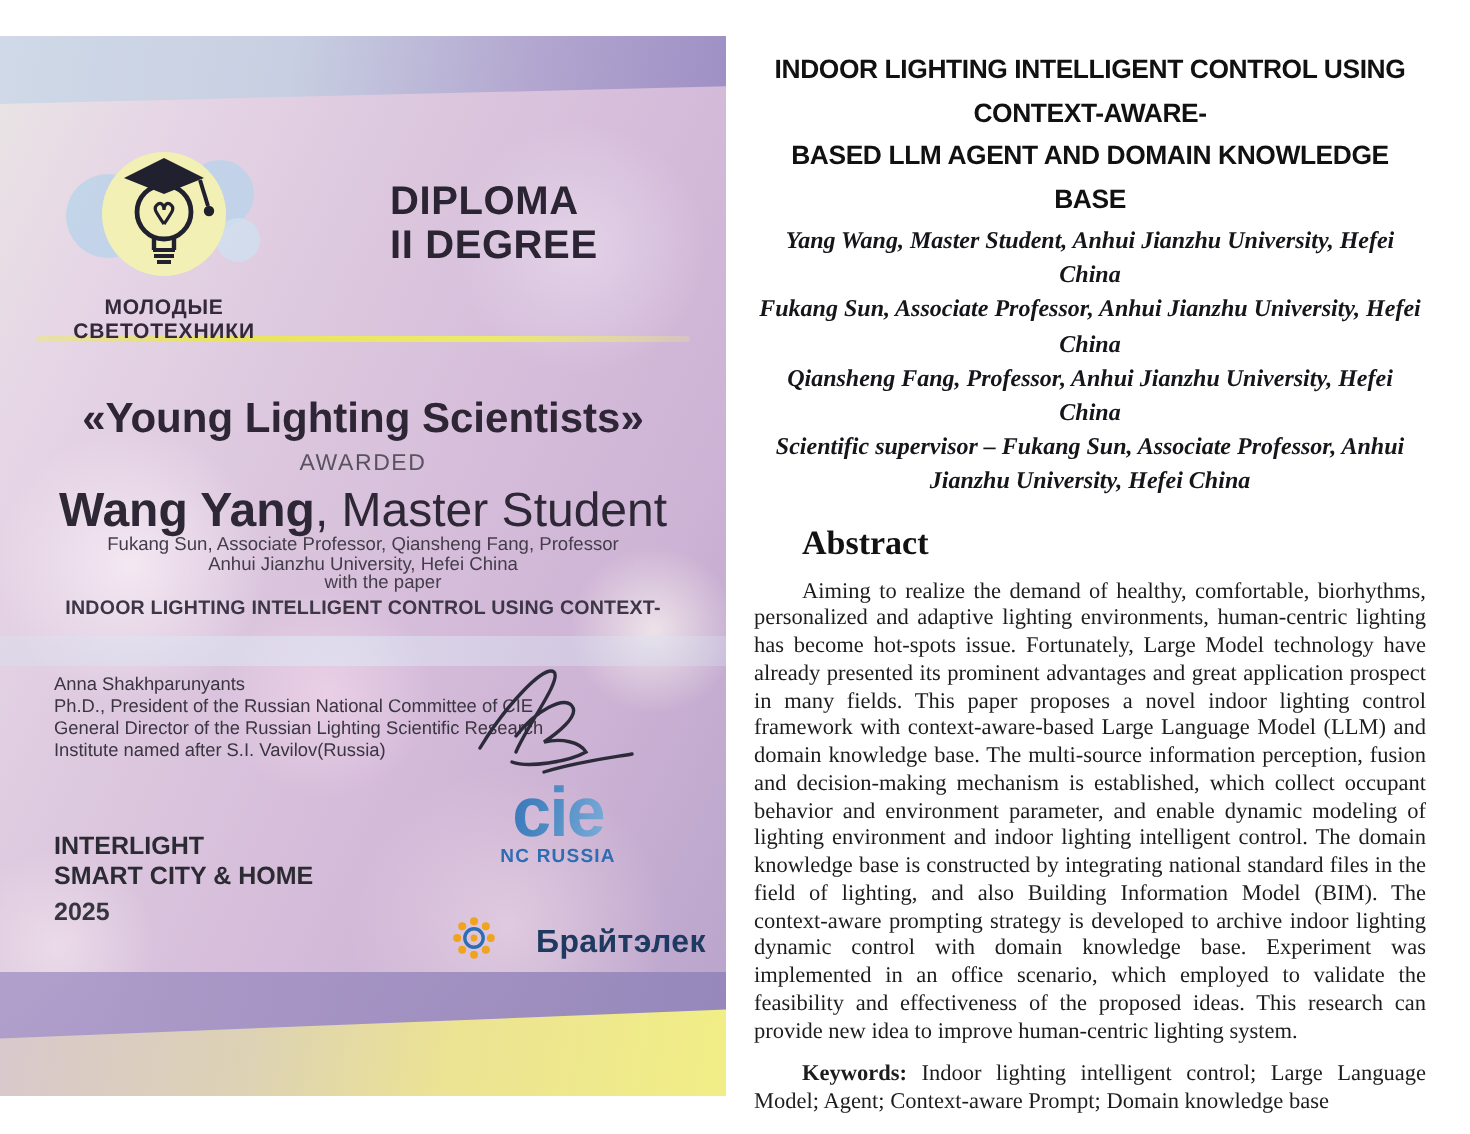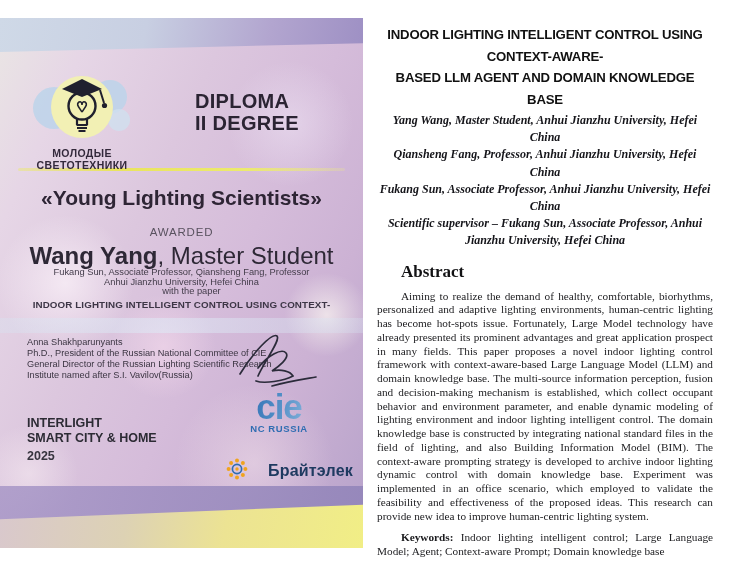--- a/index.html
+++ b/index.html
@@ -178,8 +178,8 @@
     </div>
     <div class="p-authors">
       <div>Yang Wang, Master Student, Anhui Jianzhu University, Hefei China</div>
+      <div>Fukang Sun, Associate Professor, Anhui Jianzhu University, Hefei China</div>
       <div>Qiansheng Fang, Professor, Anhui Jianzhu University, Hefei China</div>
-      <div>Fukang Sun, Associate Professor, Anhui Jianzhu University, Hefei China</div>
       <div>Scientific supervisor – Fukang Sun, Associate Professor, Anhui Jianzhu University, Hefei China</div>
     </div>
 

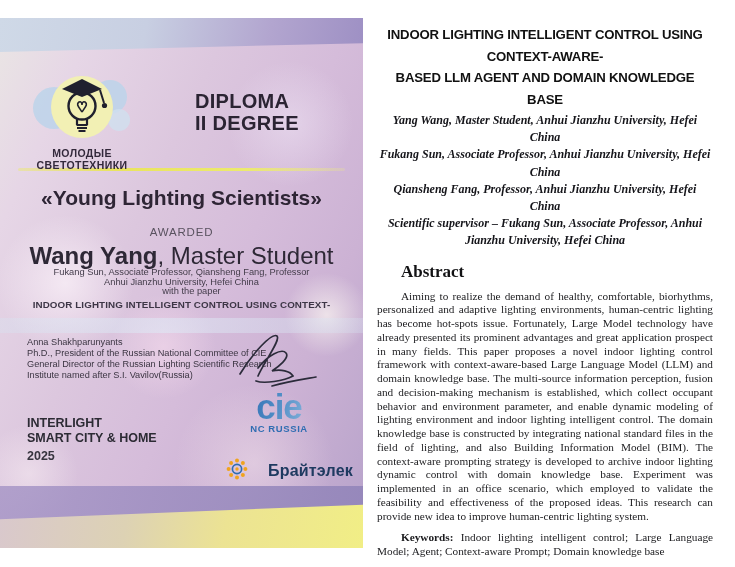--- a/index.html
+++ b/index.html
@@ -45,7 +45,7 @@
   .logo-wrap { position:absolute; left:16px; top:46px; width:132px; text-align:center; }
   .logo-text { margin-top:-4px; font-weight:bold; font-size:10.5px; line-height:11.5px; color:#33293b; letter-spacing:0.4px; }
   .diploma { position:absolute; left:195px; top:72px; font-weight:bold; font-size:20px; line-height:22px; color:#2b2433; letter-spacing:0.3px; }
-  .contest { position:absolute; left:0; top:168px; width:100%; text-align:center; font-weight:bold; font-size:21px; color:#2e2535; }
+  .contest { position:absolute; left:0; top:180px; width:100%; text-align:center; font-weight:bold; font-size:21px; color:#2e2535; }
   .awarded { position:absolute; left:0; top:208px; width:100%; text-align:center; font-size:11.5px; letter-spacing:0.8px; color:#59525f; }
   .recipient { position:absolute; left:0; top:224px; width:100%; text-align:center; font-size:24px; color:#2e2836; }
   .recipient b { font-weight:bold; }

